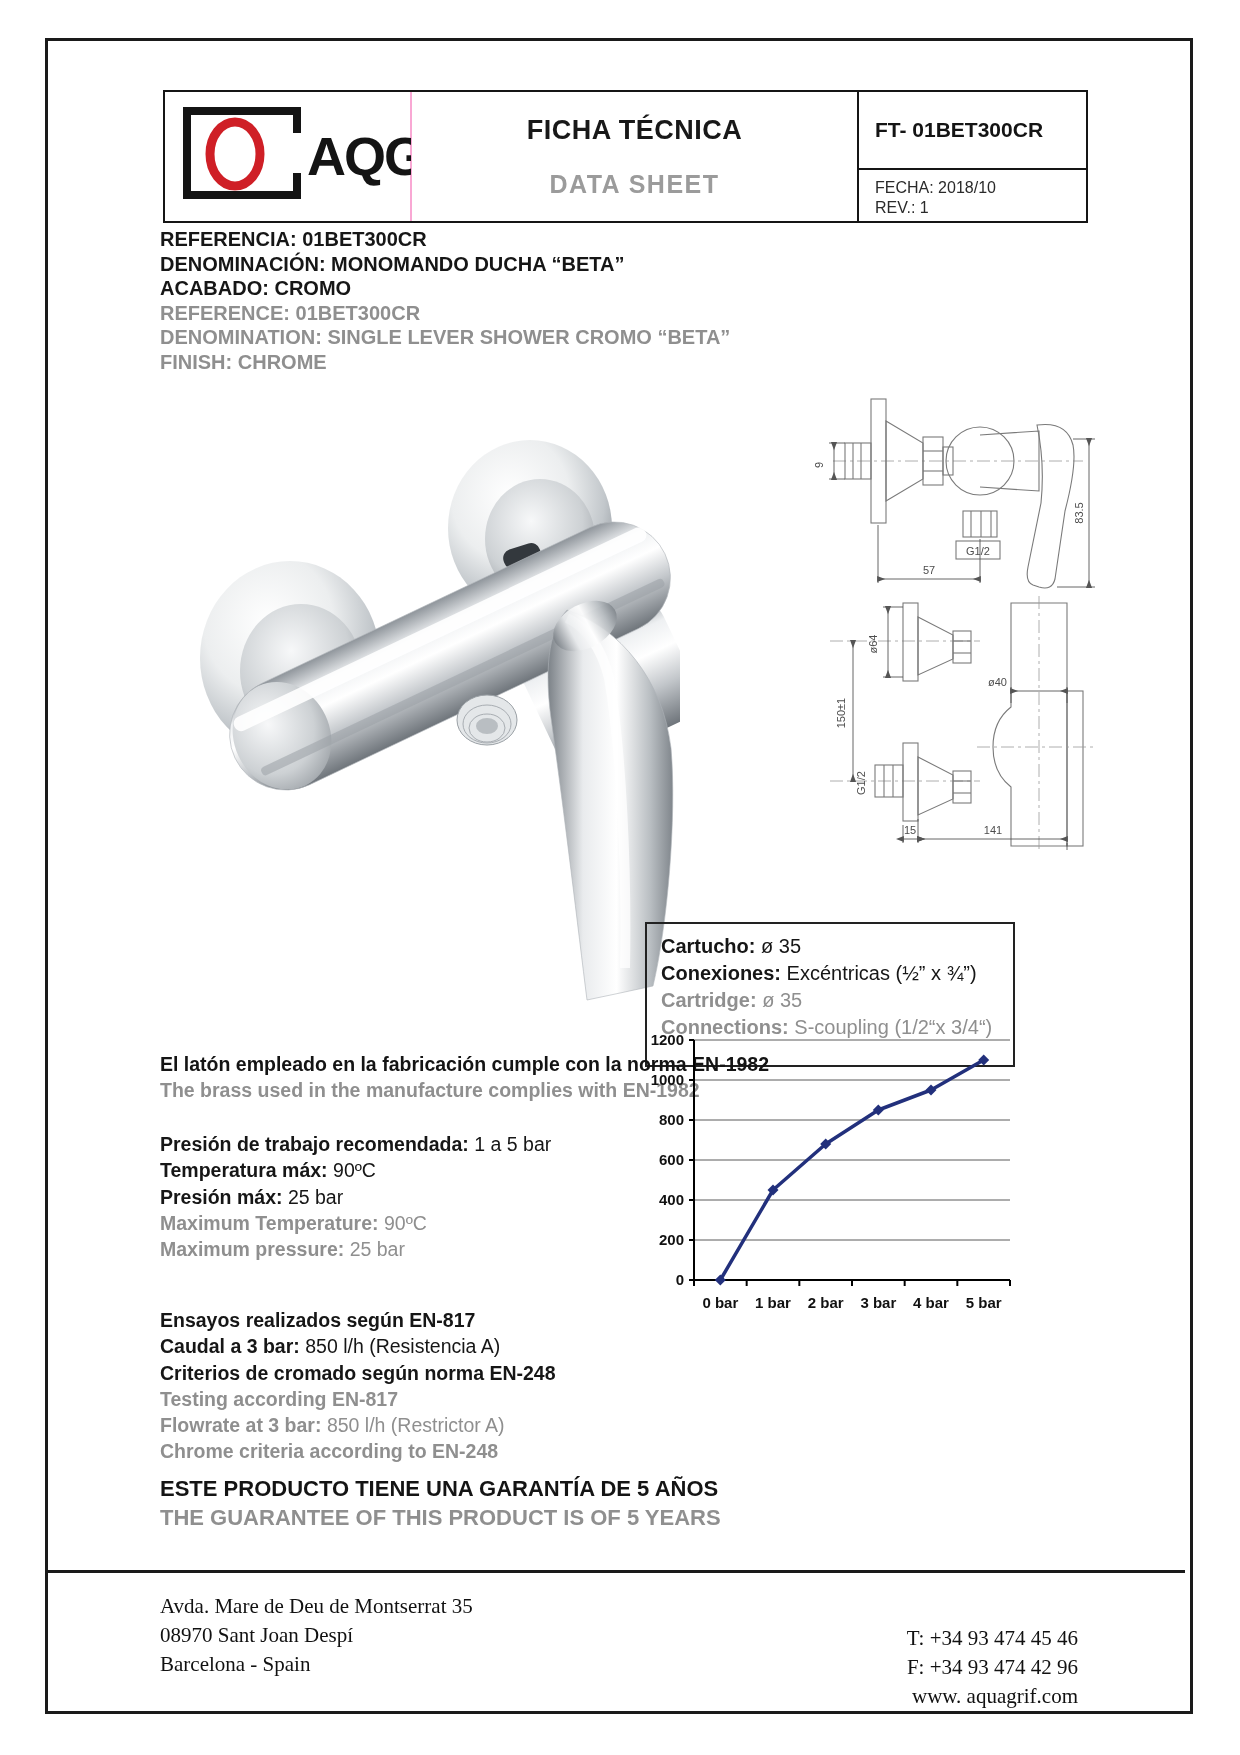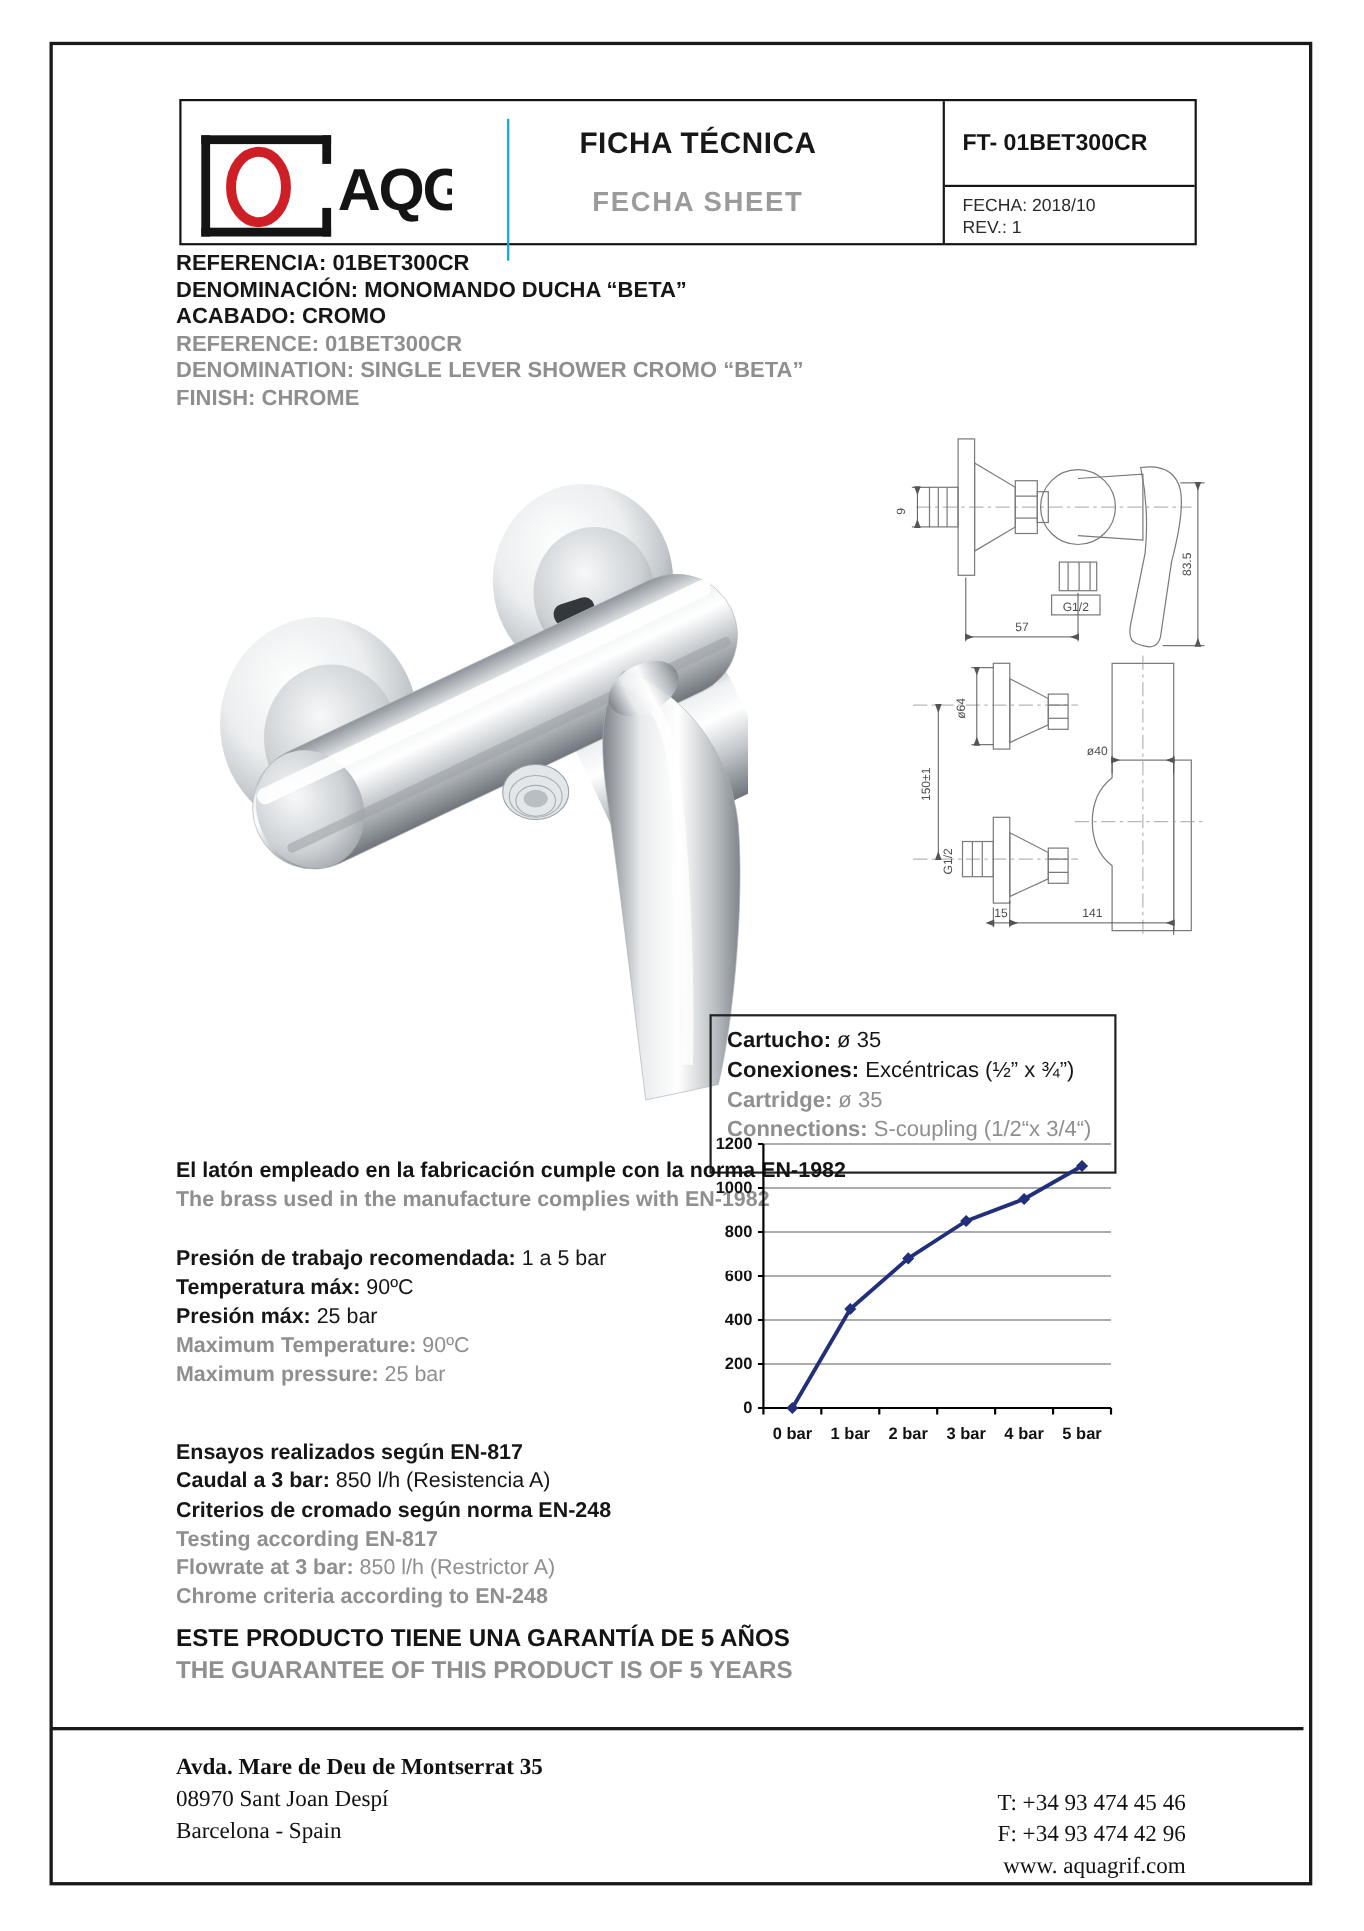--- a/index.html
+++ b/index.html
@@ -9,7 +9,7 @@
 
   
   .header-table{position:absolute;left:163px;top:90px;width:925px;height:133px;border:2px solid #151515;box-sizing:border-box;}
-  .logo-cell{position:absolute;left:0;top:16px;width:298px;height:100%;border-right:2px solid #0ea5e9;box-sizing:border-box;}
+  .logo-cell{position:absolute;left:0;top:0;width:247px;height:100%;border-right:2px solid #f9a8d4;box-sizing:border-box;}
   .title-cell{position:absolute;left:247px;top:0;width:447px;height:100%;border-right:2px solid #151515;box-sizing:border-box;
               display:flex;flex-direction:column;align-items:center;justify-content:center;gap:20px;}
   .title-es{font-size:27px;font-weight:700;color:#181818;letter-spacing:.5px;}

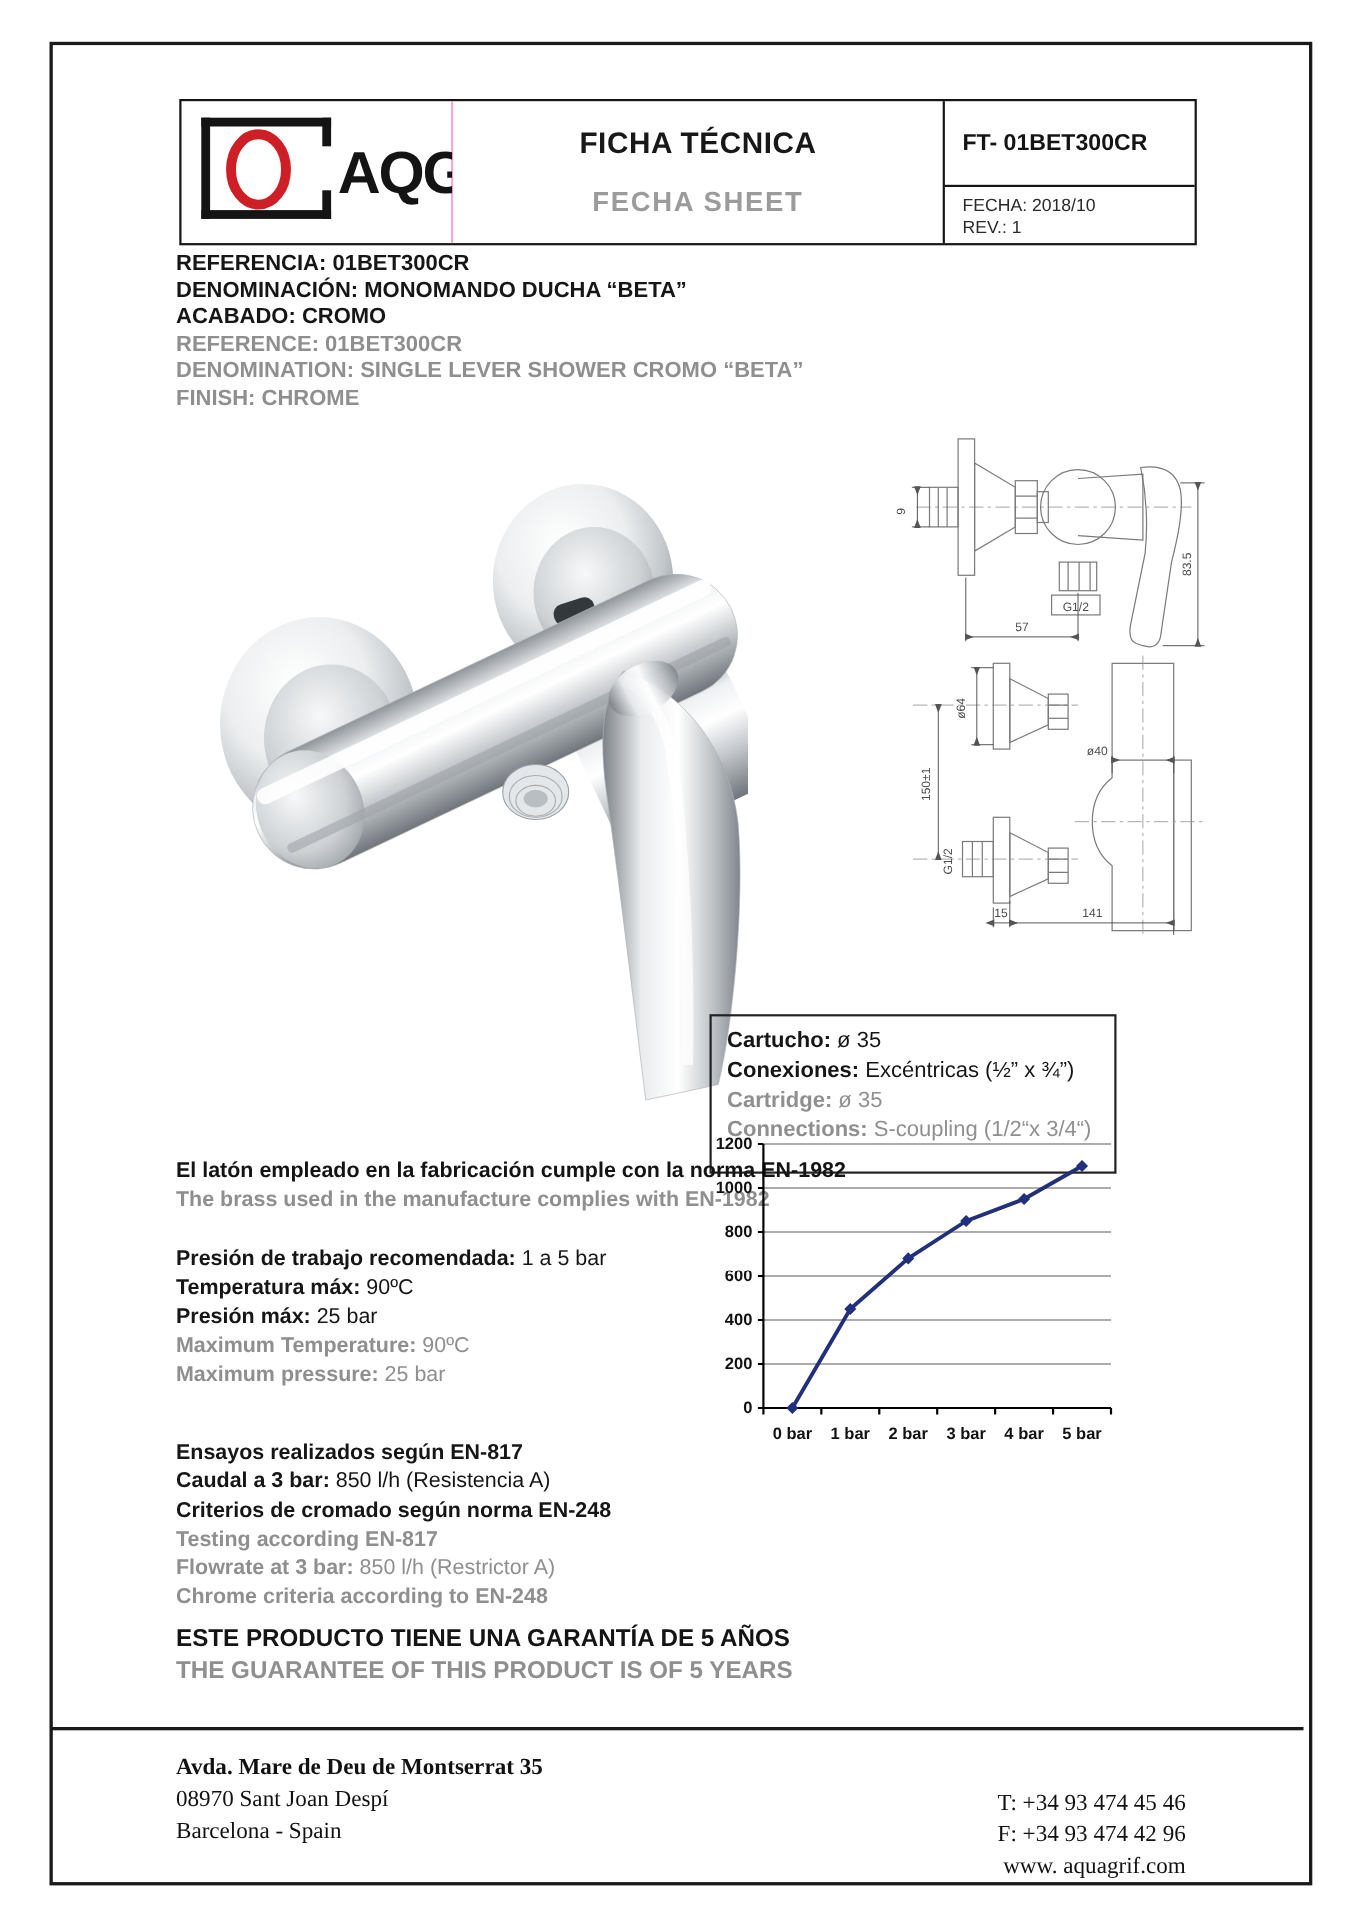--- a/index.html
+++ b/index.html
@@ -72,7 +72,7 @@
     </div>
     <div class="title-cell">
       <div class="title-es">FICHA TÉCNICA</div>
-      <div class="title-en">FECHA SHEET</div>
+      <div class="title-en">DATA SHEET</div>
     </div>
     <div class="code-cell">
       <div class="code-top">FT- 01BET300CR</div>

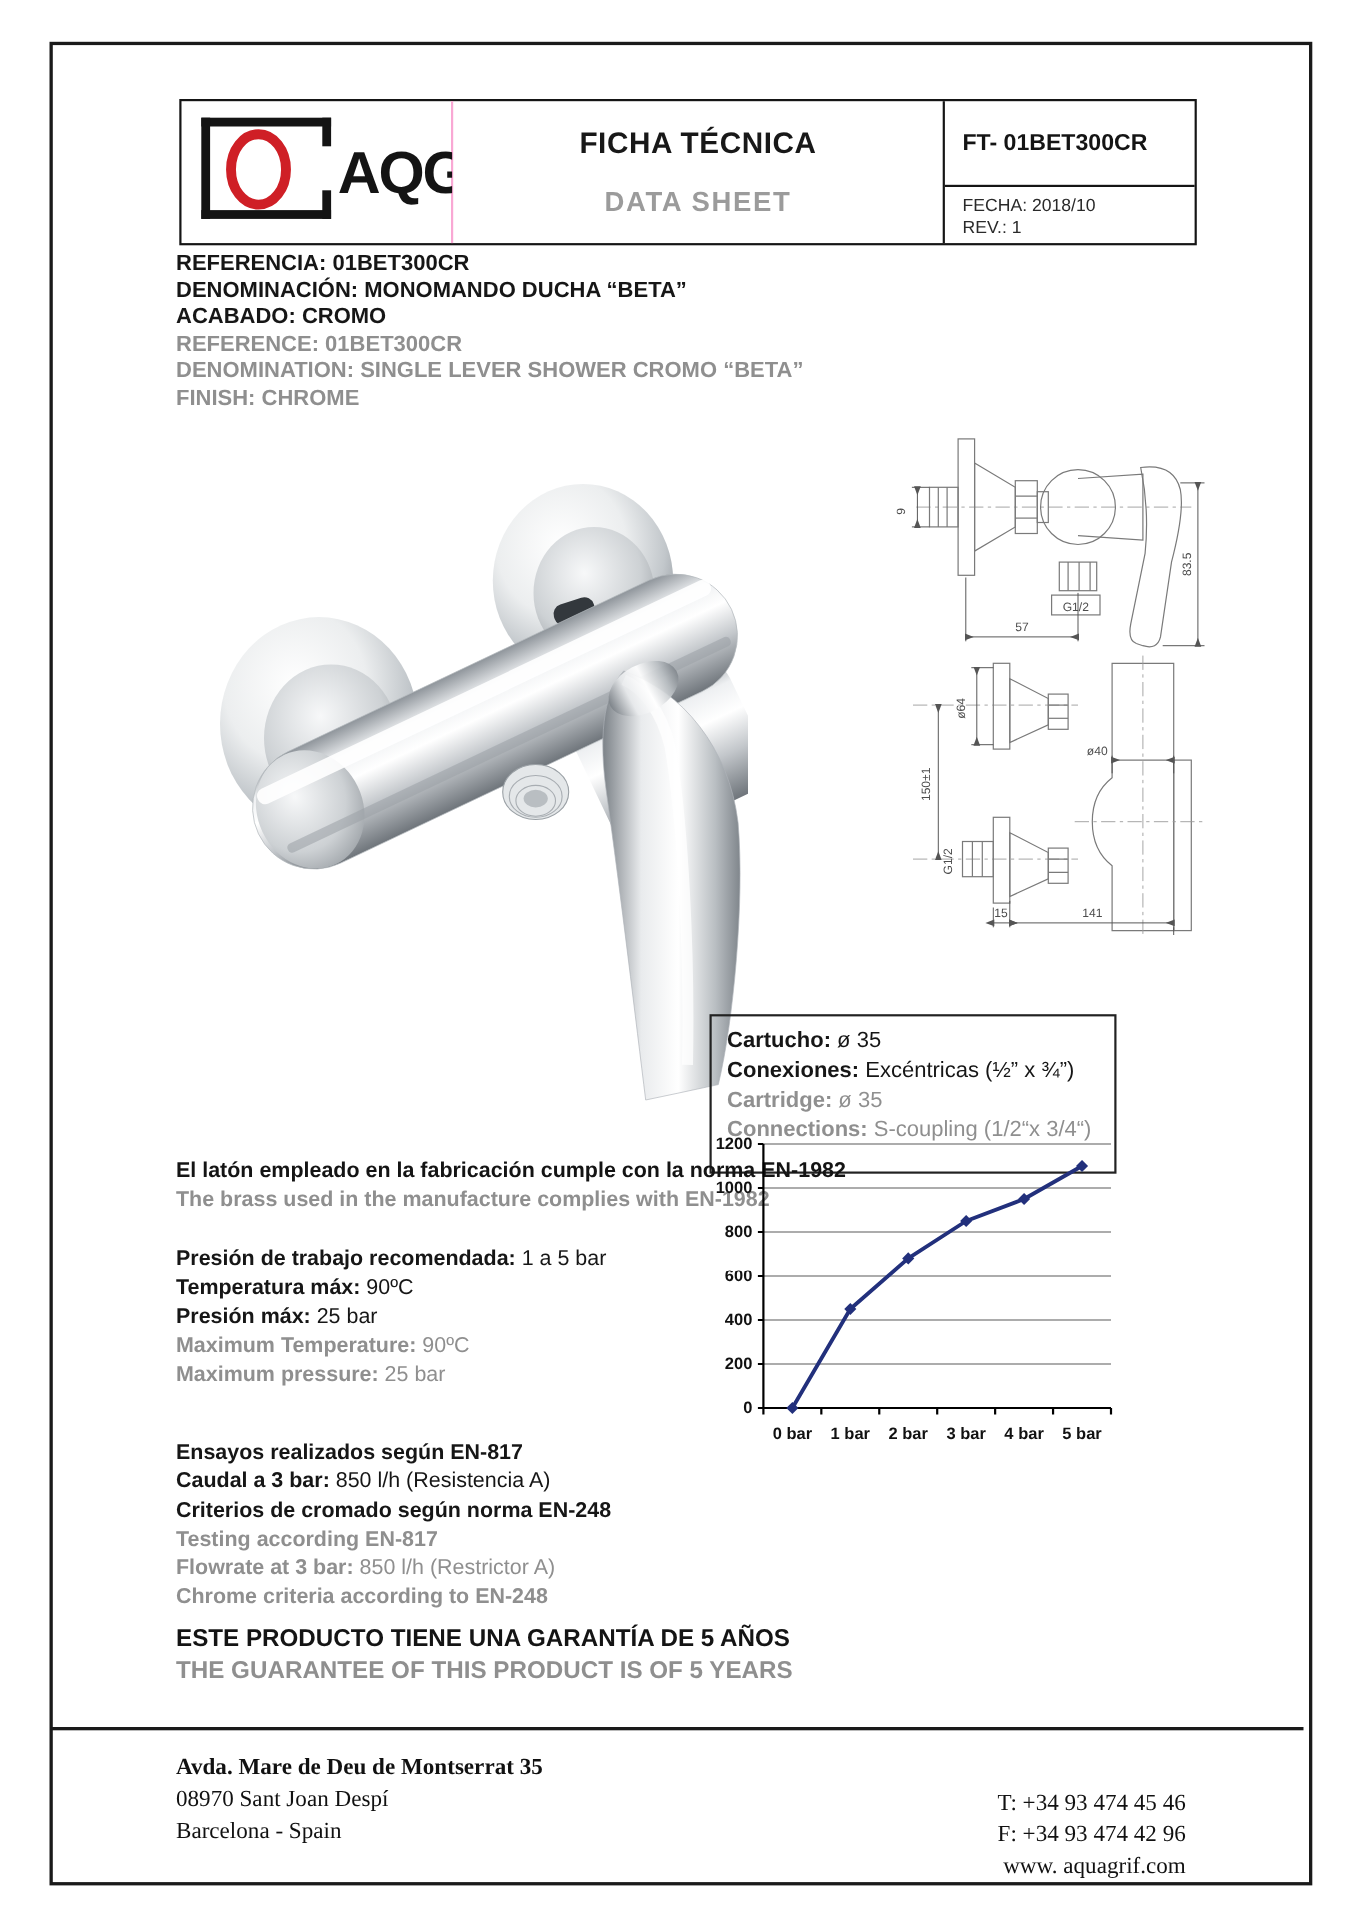--- a/index.html
+++ b/index.html
@@ -349,7 +349,7 @@
   <div class="footer-divider"></div>
   <div class="footer-left">
     <div>
-        <div class="tline"><span class="lbl" style="font-weight: 700;">Avda. Mare de Deu de Montserrat 35</span></div>
+        <div class="tline"><span class="lbl" style="font-weight: 400;">Avda. Mare de Deu de Montserrat 35</span></div>
         <div class="tline"><span class="lbl" style="font-weight: 400;">08970 Sant Joan Despí</span></div>
         <div class="tline"><span class="lbl" style="font-weight: 400;">Barcelona - Spain</span></div>
       </div>

